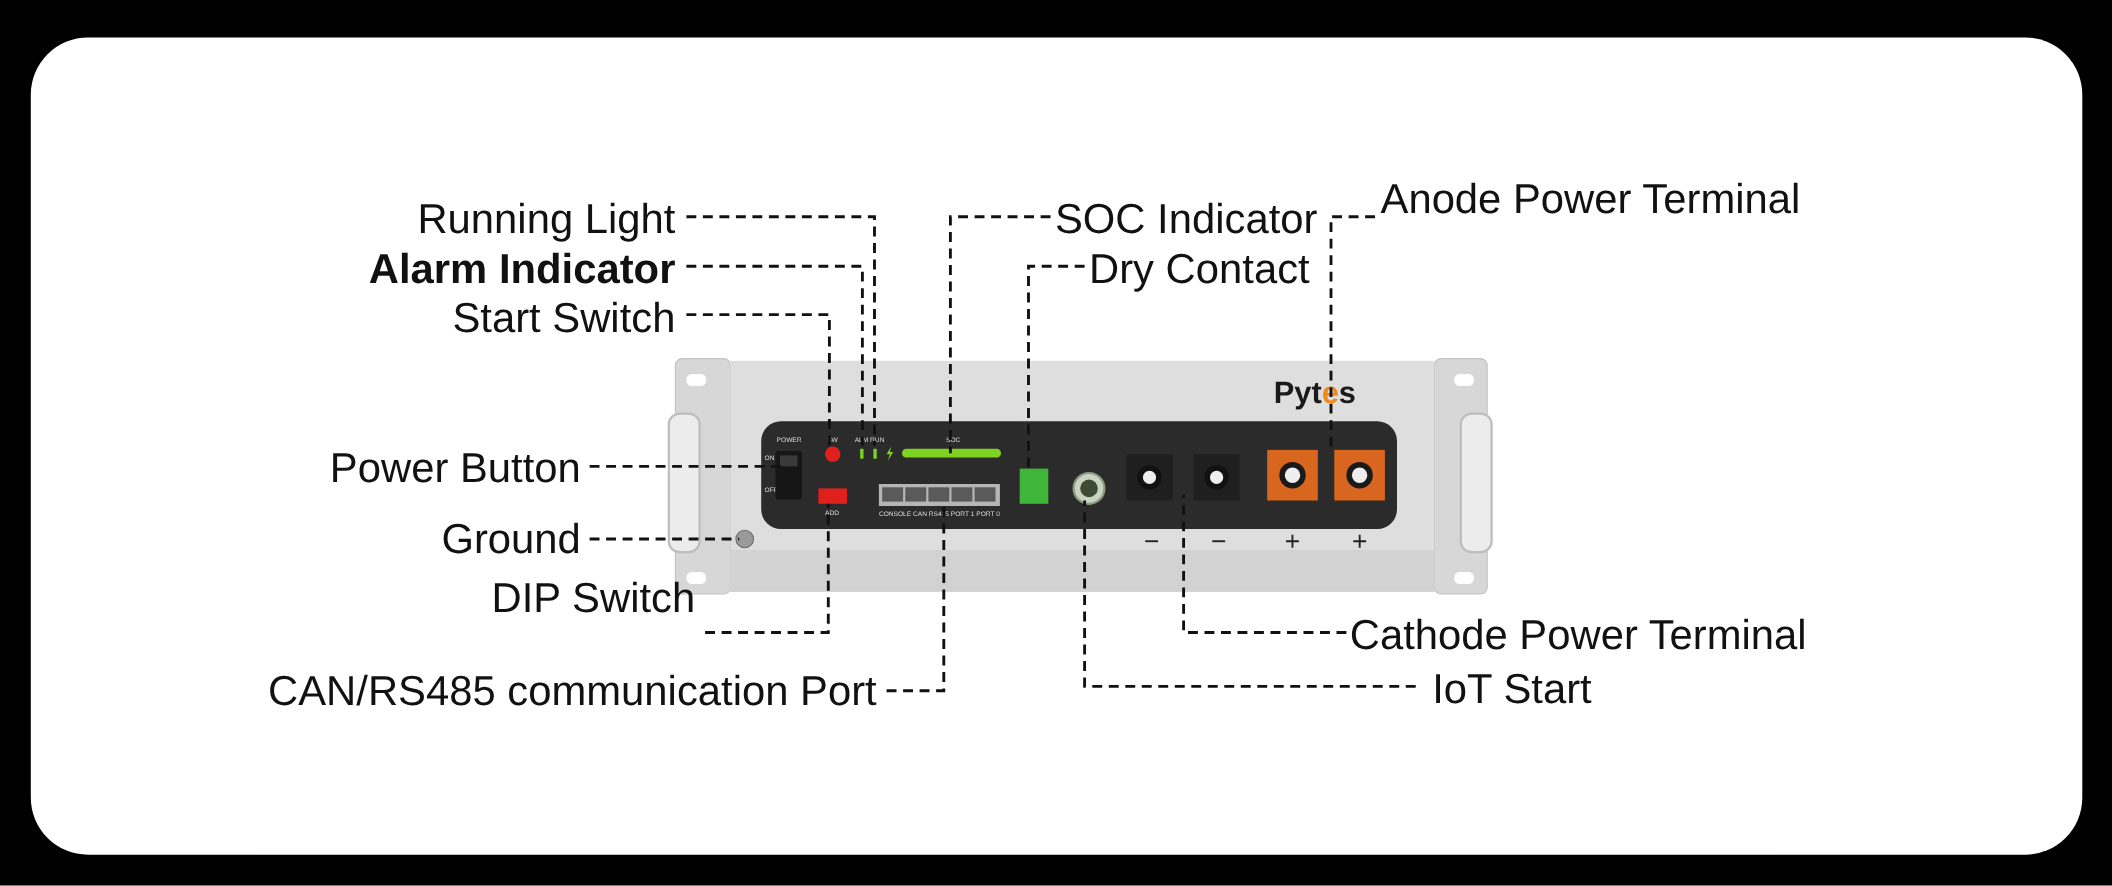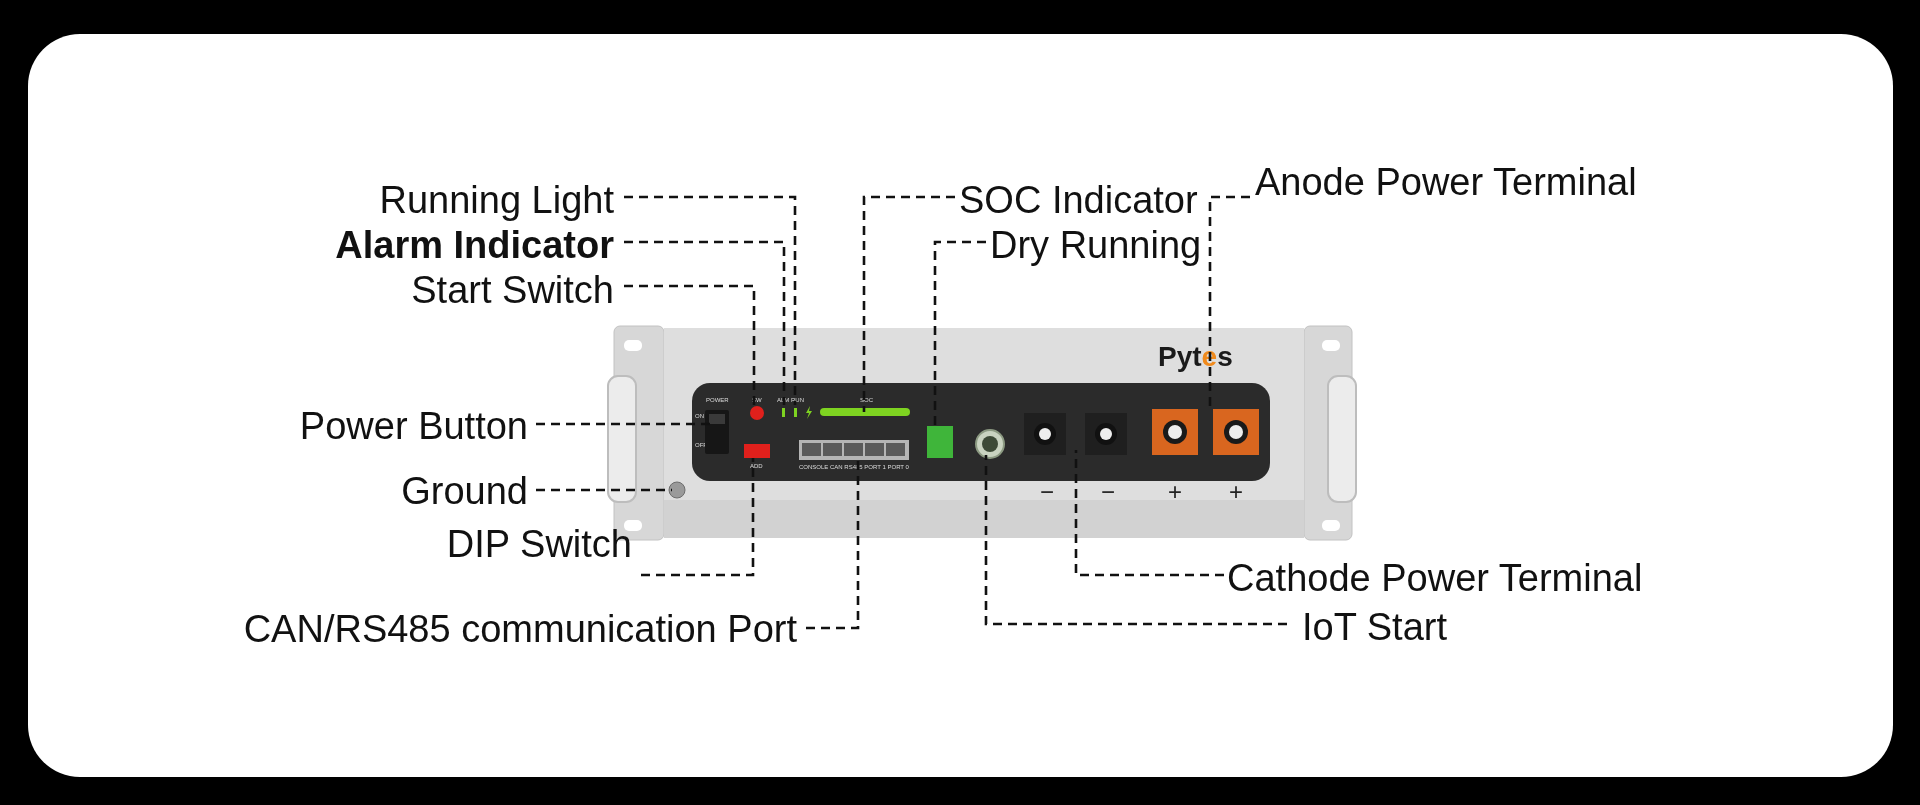--- a/index.html
+++ b/index.html
@@ -120,7 +120,7 @@
 <div class="lbl r" style="right:1288px;top:525px;">DIP Switch</div>
 <div class="lbl r" style="right:1123px;top:610px;">CAN/RS485 communication Port</div>
 <div class="lbl" style="left:959px;top:181px;">SOC Indicator</div>
-<div class="lbl" style="left:990px;top:226px;">Dry Running</div>
+<div class="lbl" style="left:990px;top:226px;">Dry Contact</div>
 <div class="lbl" style="left:1255px;top:163px;">Anode Power Terminal</div>
 <div class="lbl" style="left:1227px;top:559px;">Cathode Power Terminal</div>
 <div class="lbl" style="left:1302px;top:608px;">IoT Start</div>

